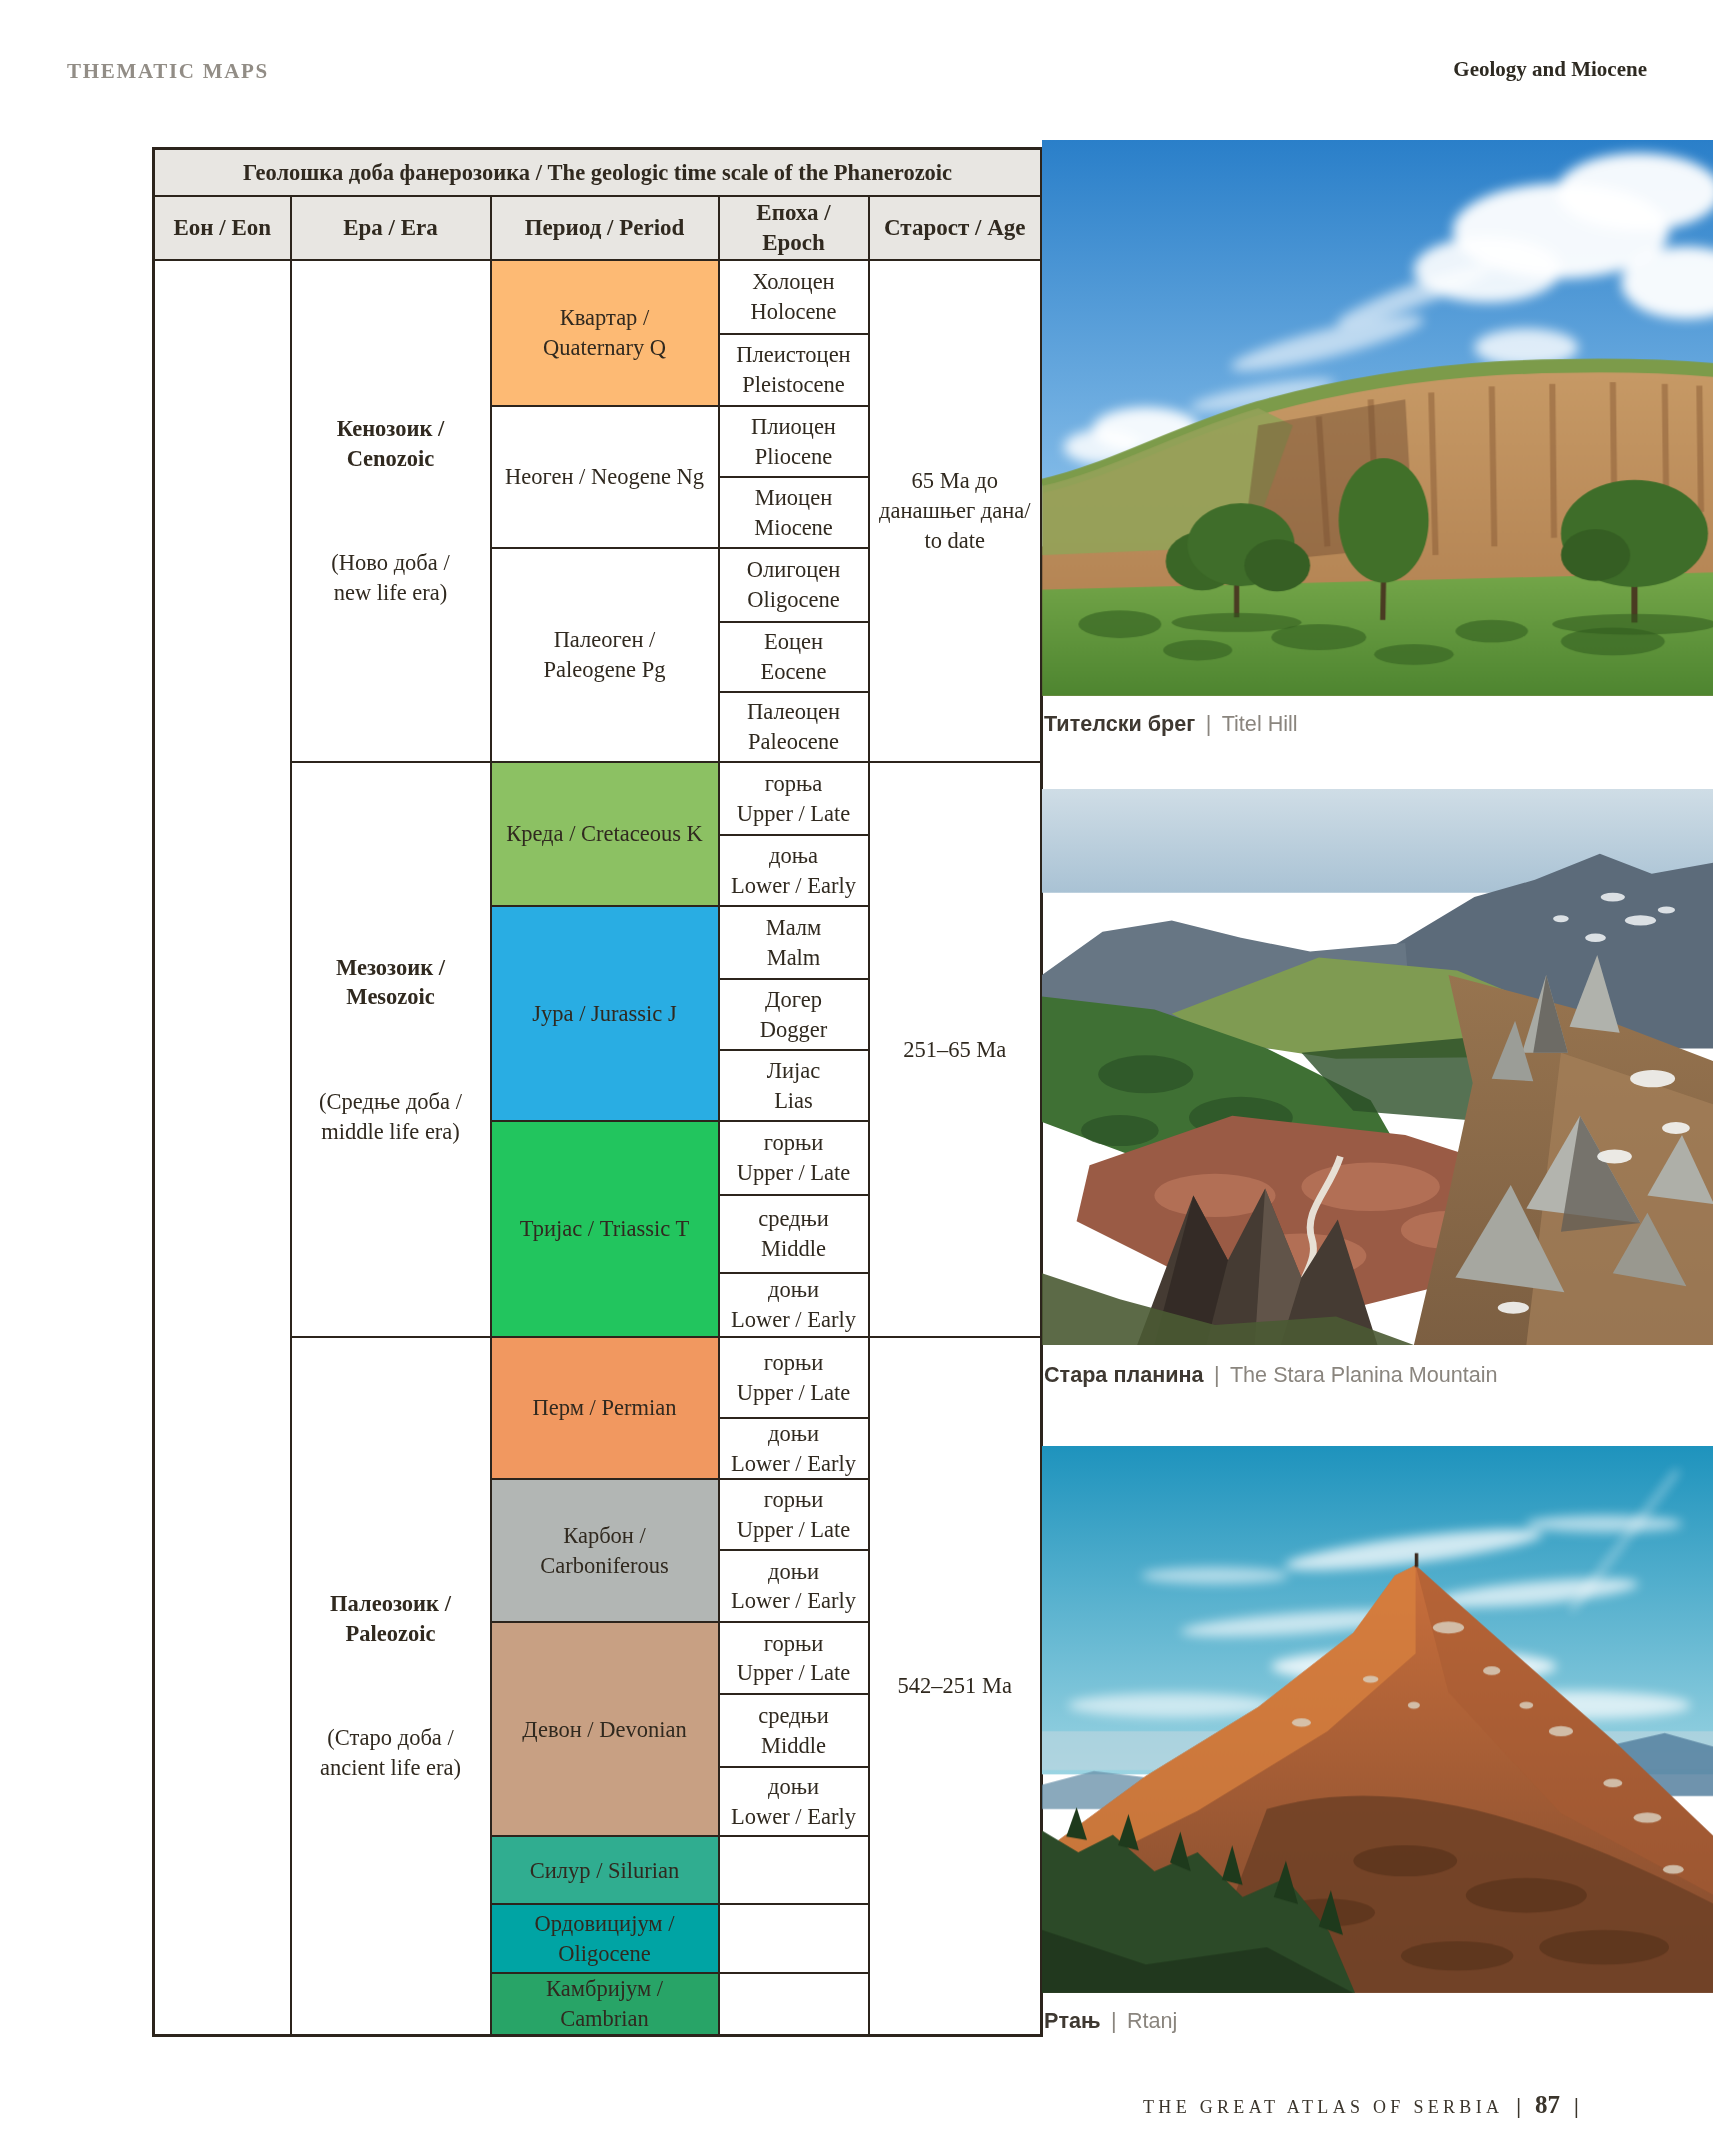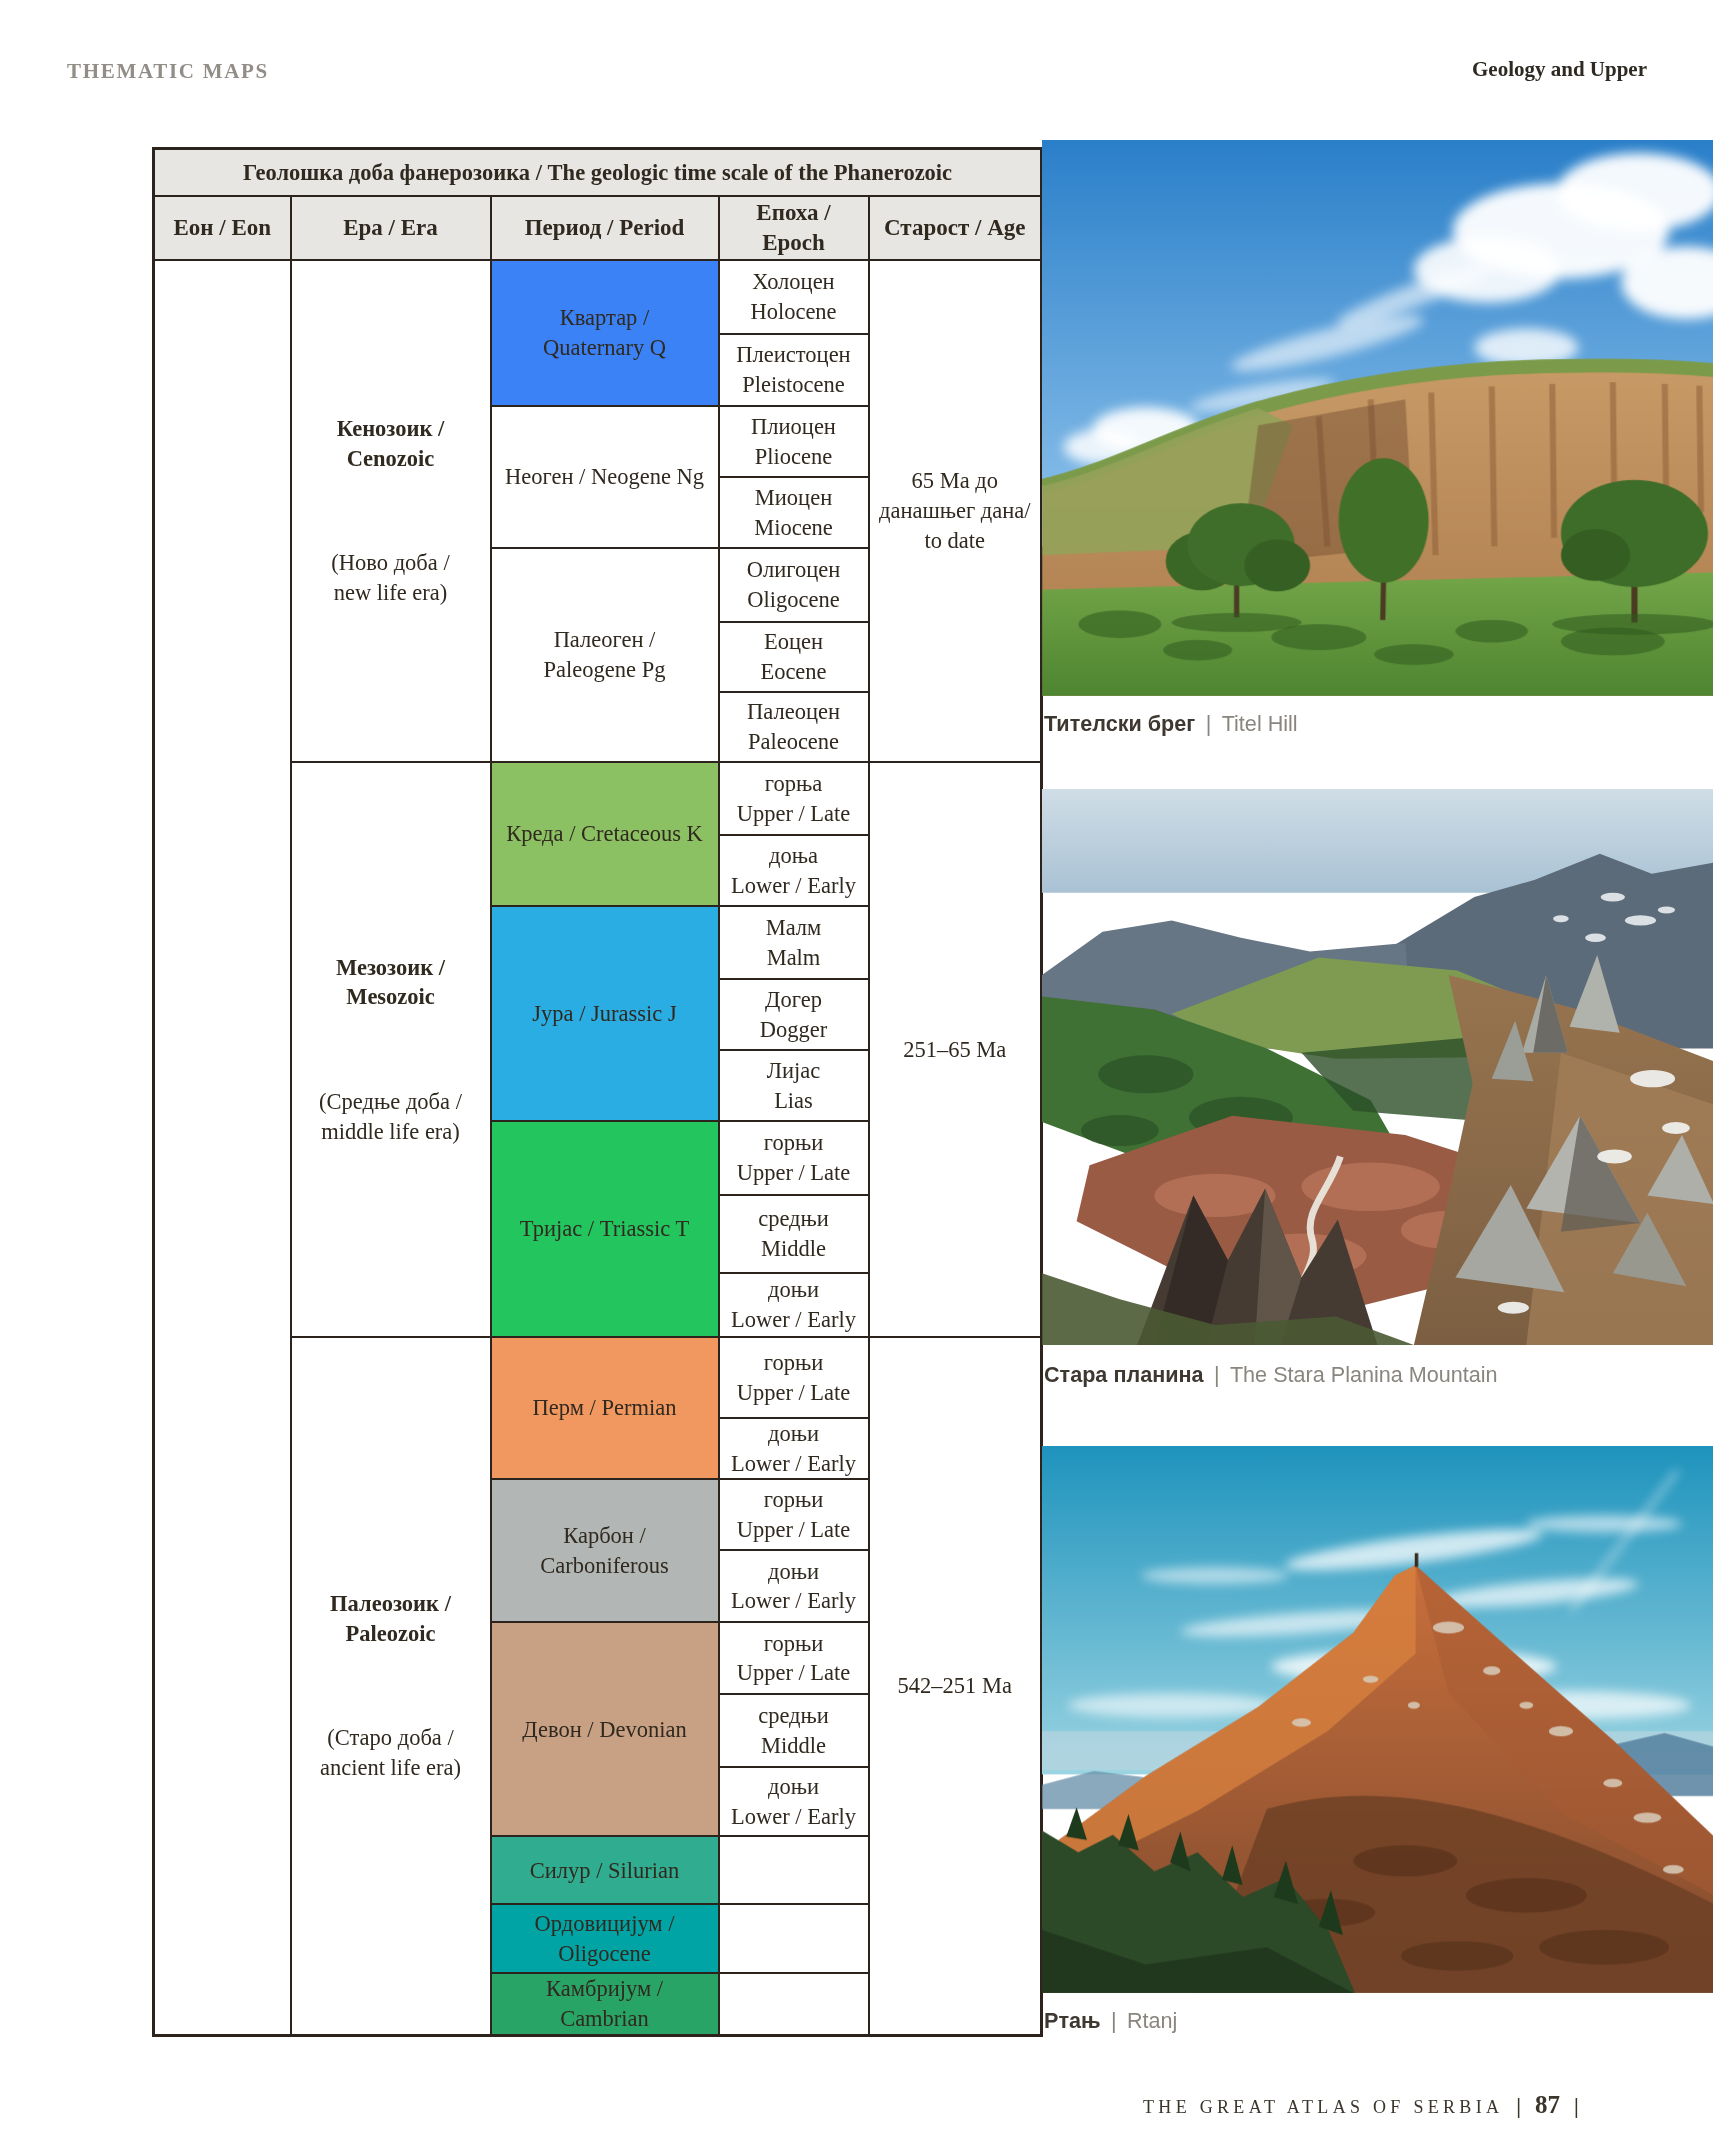--- a/index.html
+++ b/index.html
@@ -41,7 +41,7 @@
 <div class="page">
 
   <div class="hdr-left">THEMATIC MAPS</div>
-  <div class="hdr-right">Geology and Upper</div>
+  <div class="hdr-right">Geology and Miocene</div>
 
   <table class="geo">
     <colgroup>

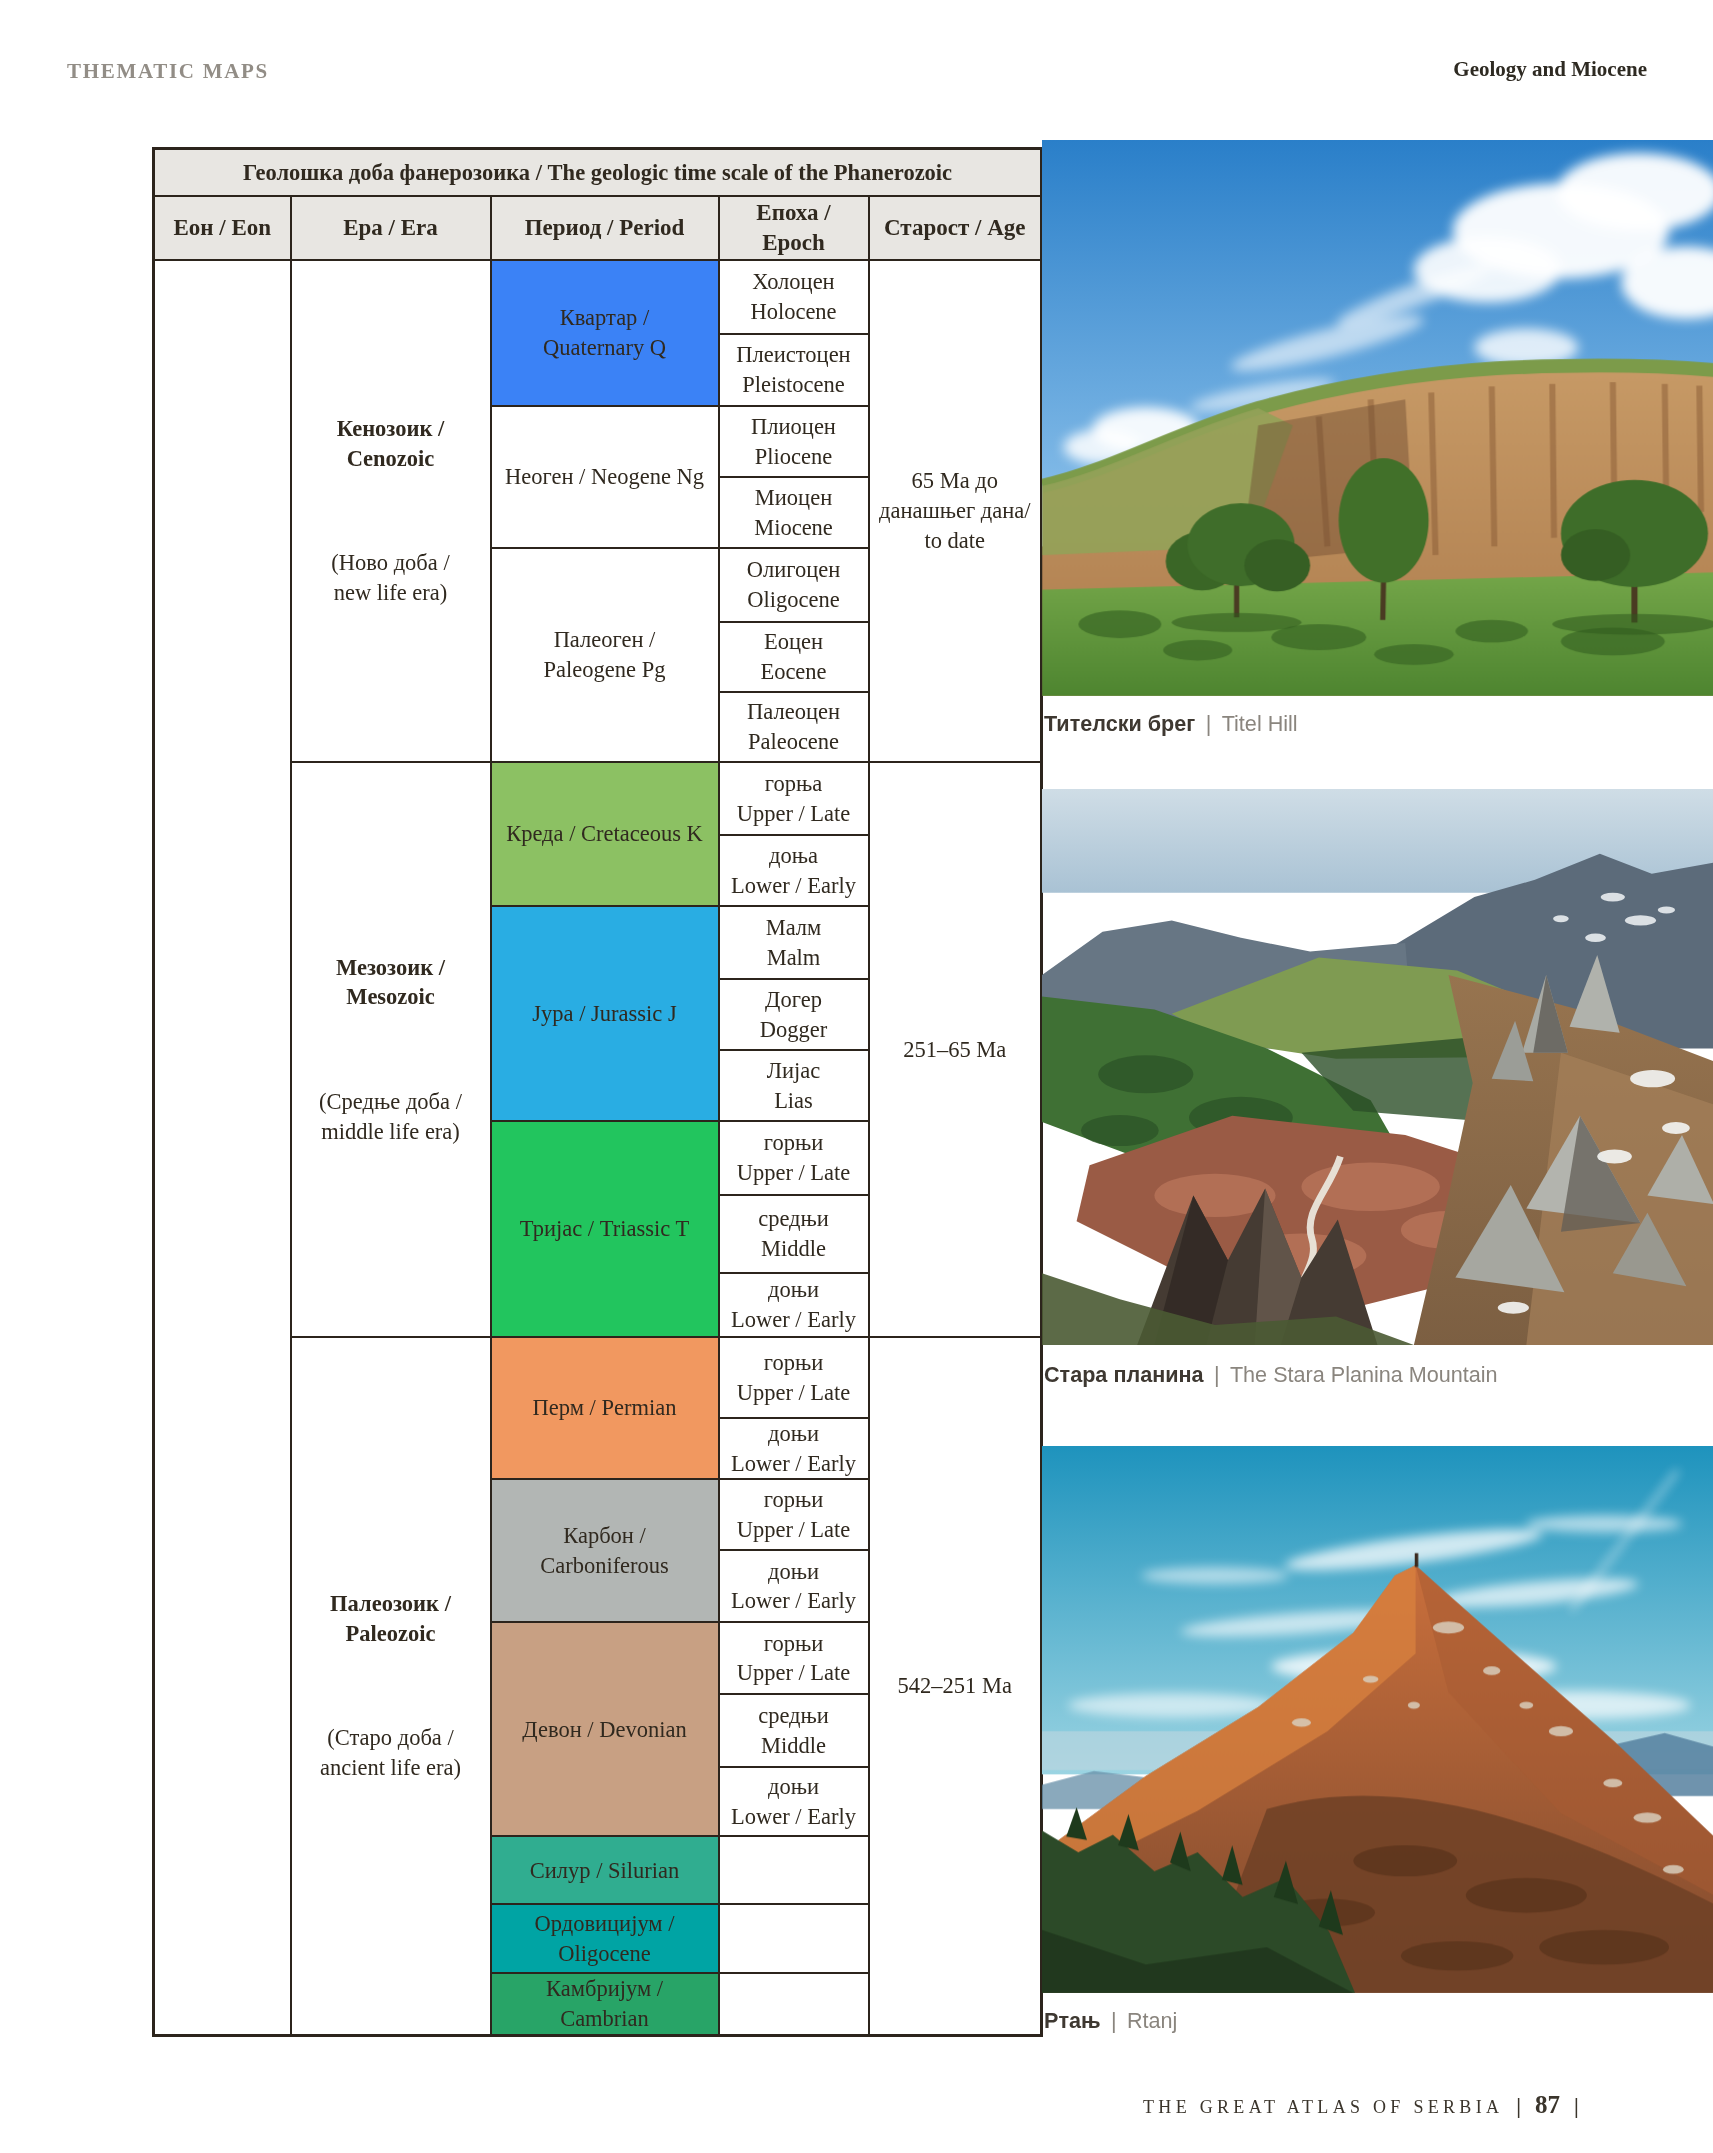--- a/index.html
+++ b/index.html
@@ -72,7 +72,7 @@
         <div class="era-note">(Ново доба /
 new life era)</div>
       </td>
-      <td rowspan="2" class="period-cell" style="background-color: #3b82f6;">Квартар /
+      <td rowspan="2" class="period-cell" style="background-color: #fdba74;">Квартар /
 Quaternary Q</td>
       <td class="epoch-cell">Холоцен
 Holocene</td>

